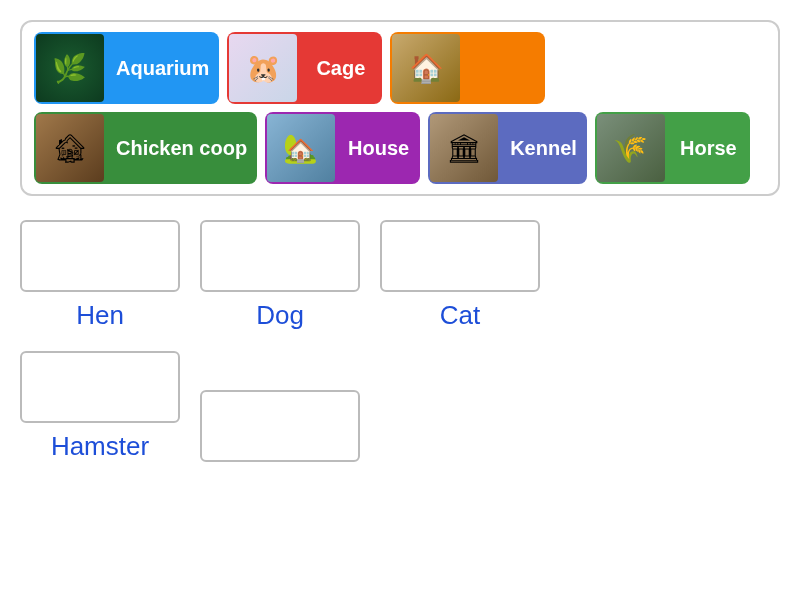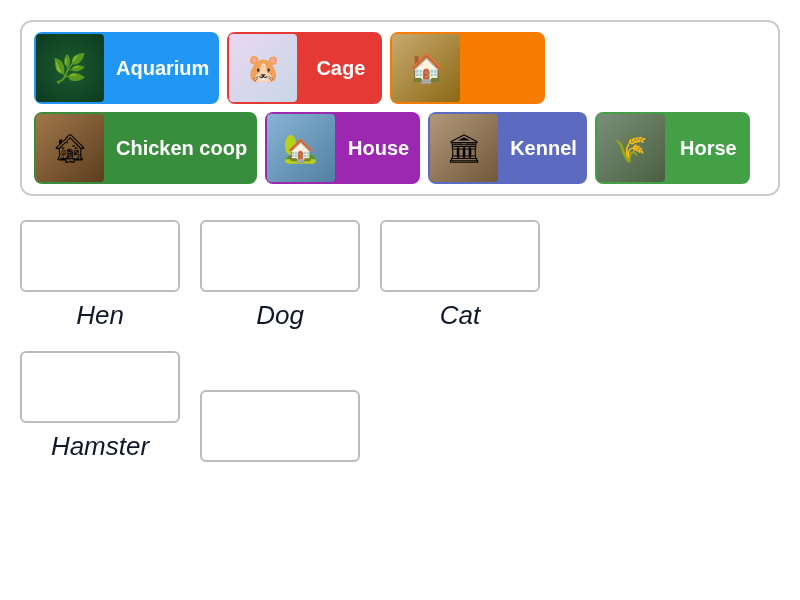--- a/index.html
+++ b/index.html
@@ -114,9 +114,8 @@
     .drop-label {
       font-size: 26px;
       font-weight: 400;
-      color: #0f172a;
+      color: #1d4ed8;
       text-align: center;
-      font-style: italic;
     }
 
     

